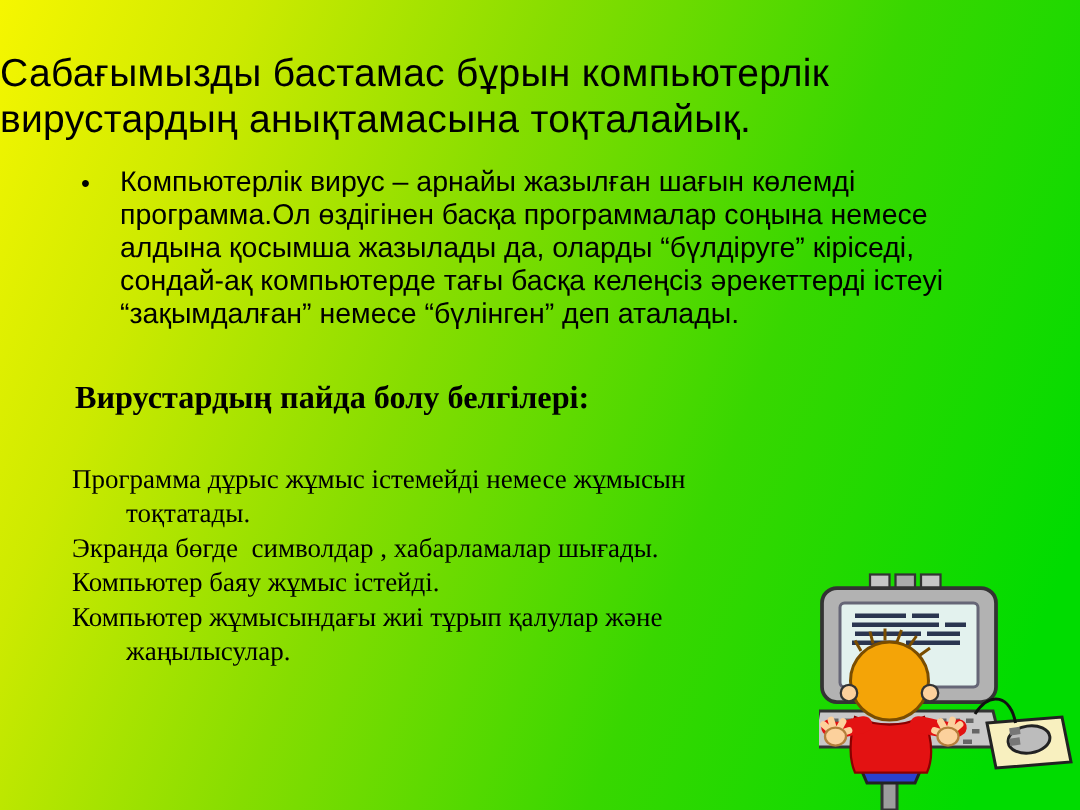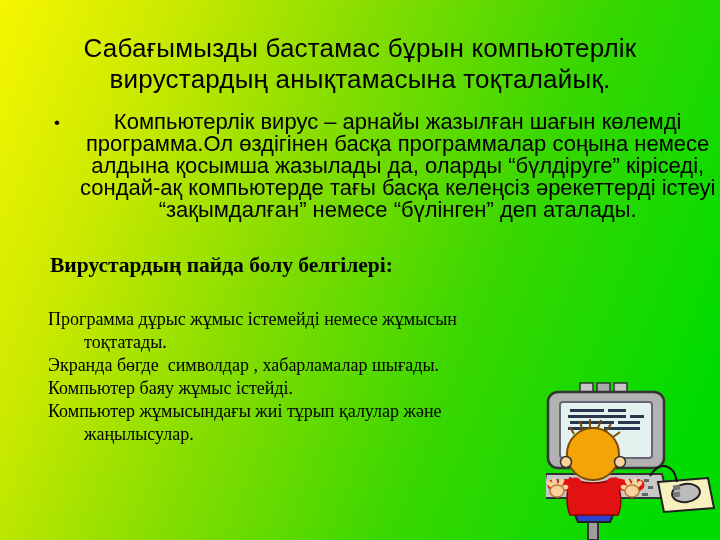--- a/index.html
+++ b/index.html
@@ -13,7 +13,6 @@
   }
   .title{
     padding-top:33px;
-    text-align:center;
     font-size:26px;
     line-height:31px;
     letter-spacing:0.2px;

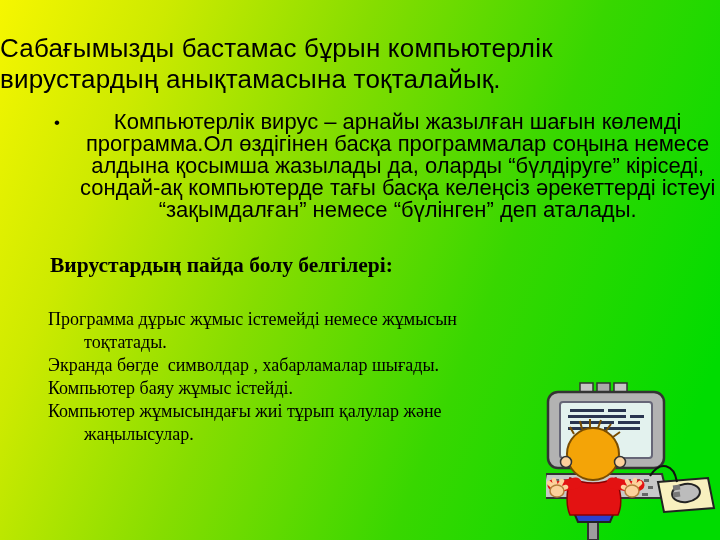--- a/index.html
+++ b/index.html
@@ -28,9 +28,8 @@
     flex:none;
   }
   .def-lines{
-    font-size:22px;
+    font-size:19px;
     line-height:22px;
-    text-align:center;
   }
   .symptoms-heading{
     margin:32px 15px 0 50px;

